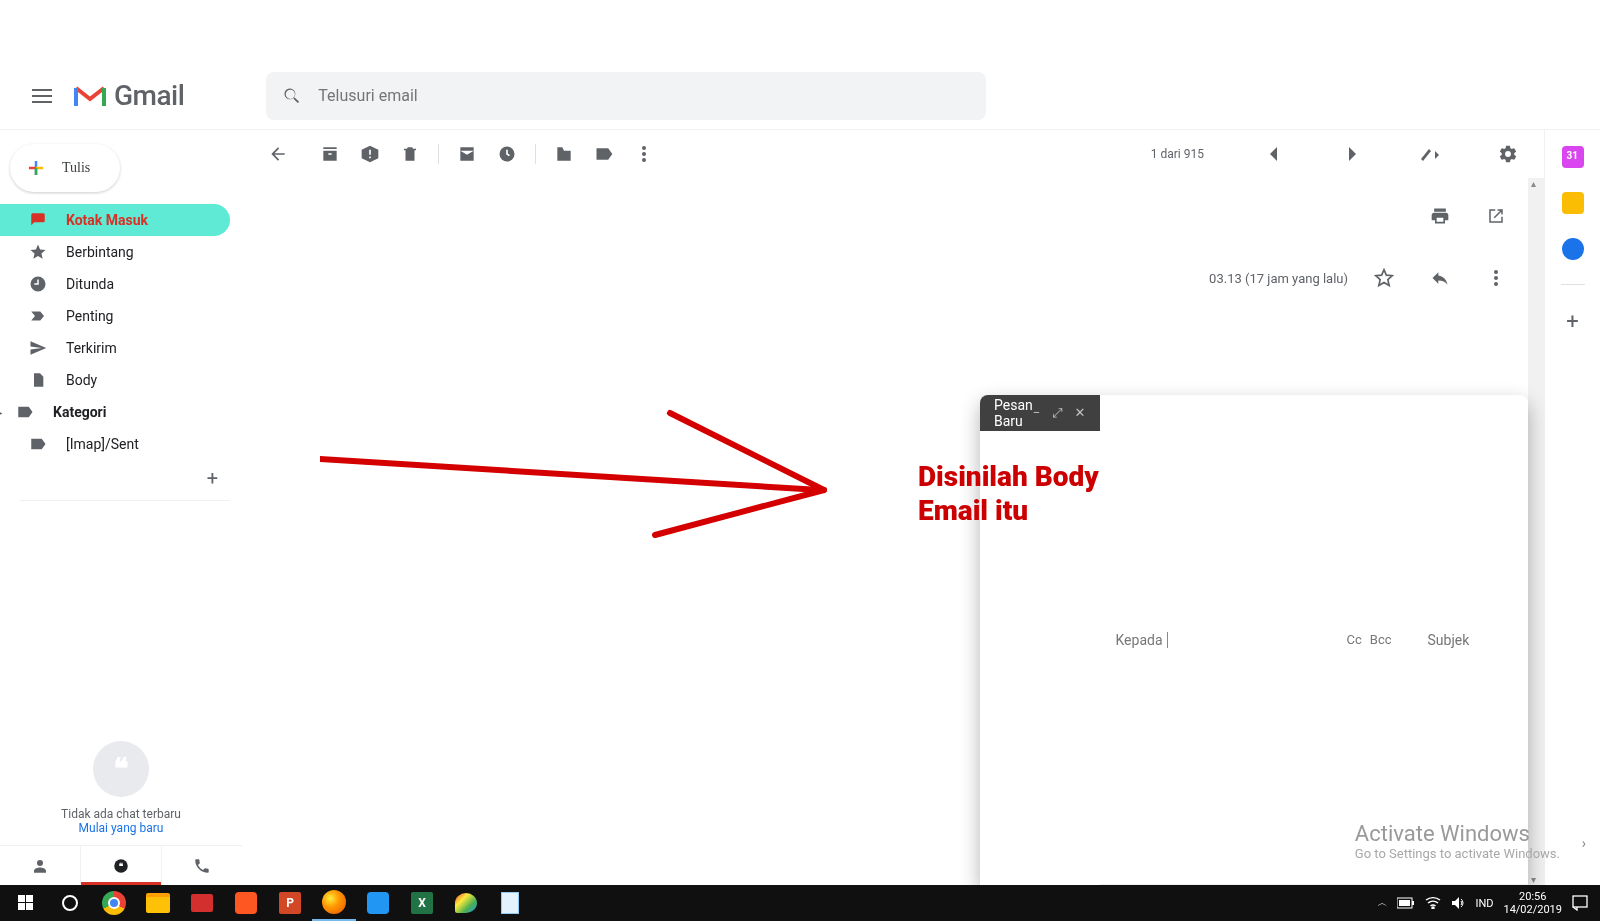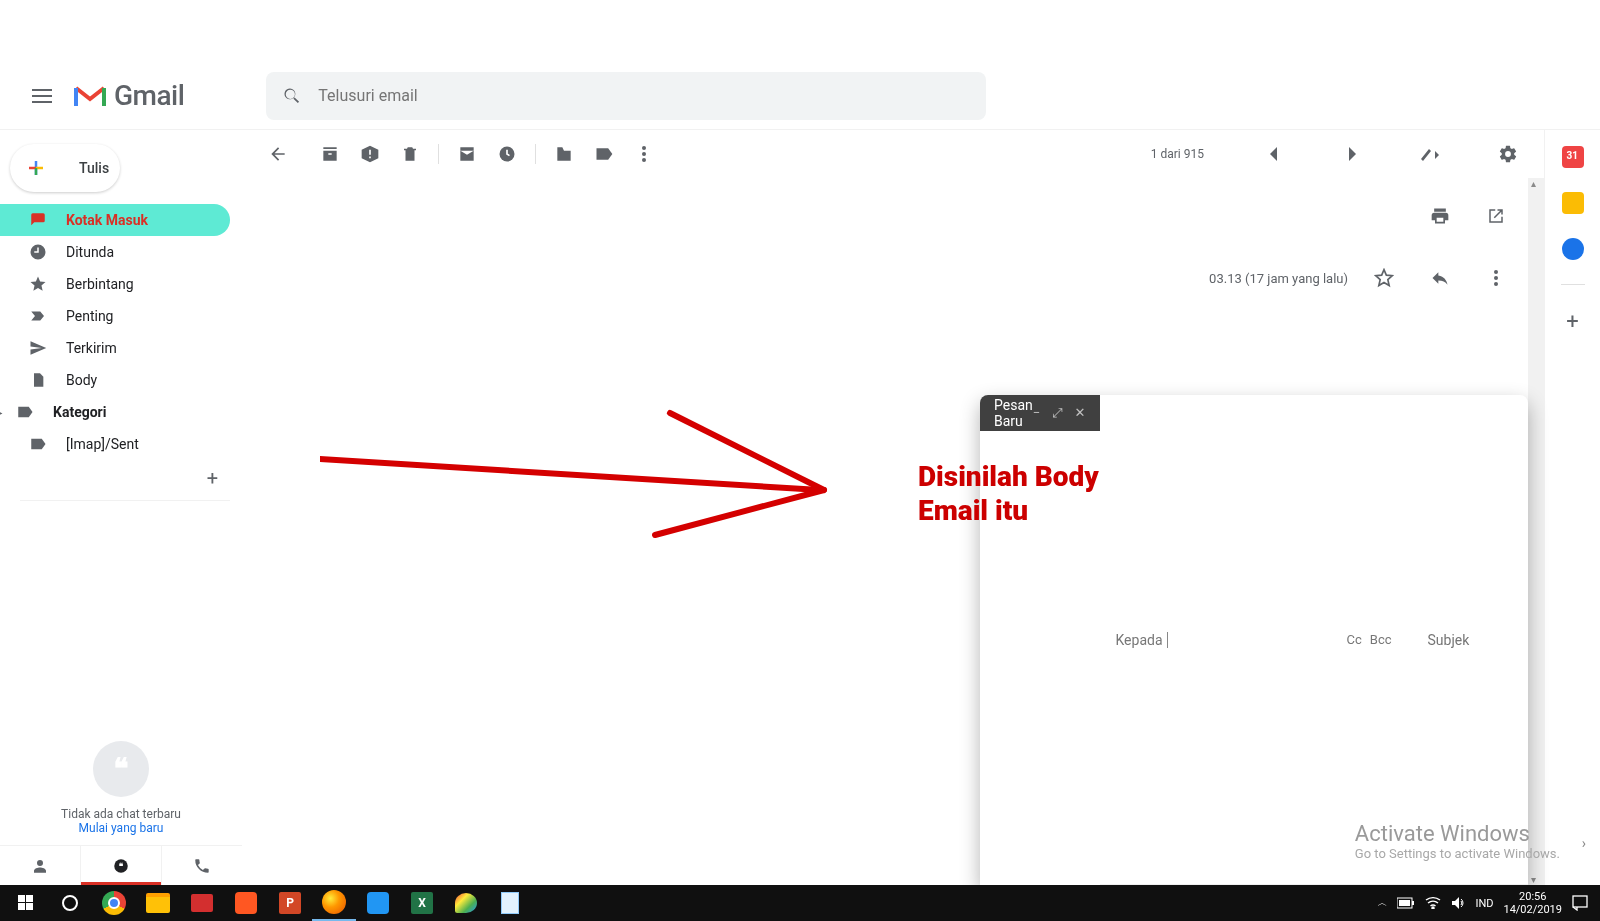--- a/index.html
+++ b/index.html
@@ -355,7 +355,7 @@
     </div>
 
     <div class="side-panel">
-      <div class="side-ico" style="background:#ef4444;position:relative">
+      <div class="side-ico" style="background:#d946ef;position:relative">
           <span style="position:absolute;color:#fff;font-size:10px;left:5px;top:4px;font-weight:bold">31</span>
         </div>
       <div class="side-ico" style="background:#FBBC04"></div>

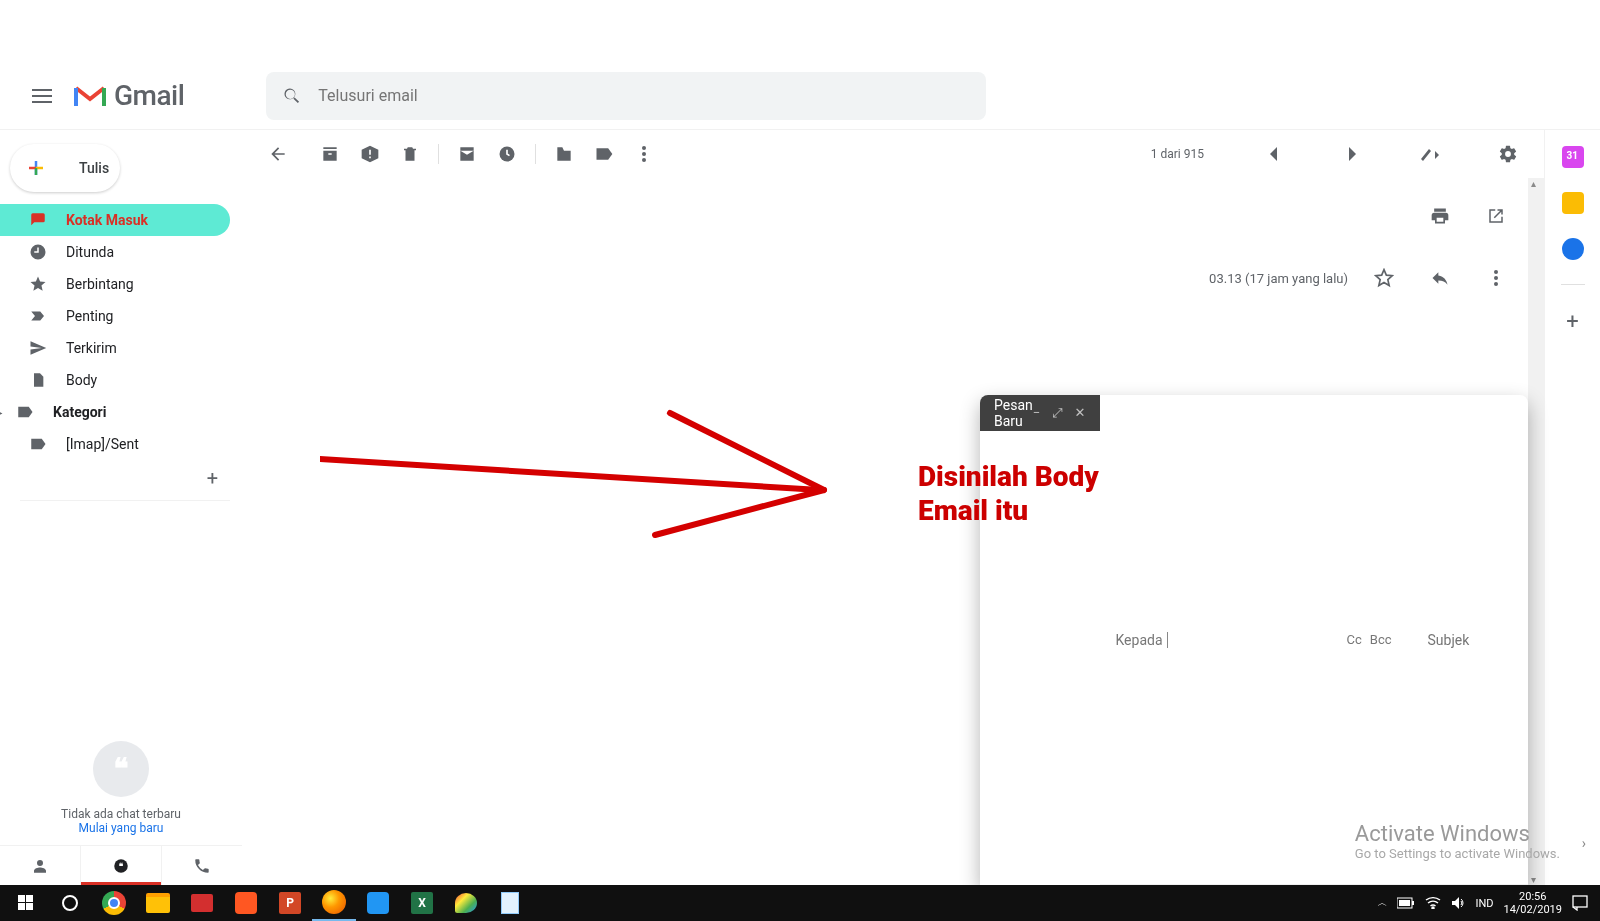--- a/index.html
+++ b/index.html
@@ -22,7 +22,7 @@
 
 .sidebar { width: 242px; display: flex; flex-direction: column; padding-top: 8px; }
 .compose-btn { margin: 6px 0 12px 10px; width: 110px; height: 48px; border-radius: 24px; background: #fff; box-shadow: 0 1px 3px rgba(0,0,0,0.2); display: flex; align-items: center; padding-left: 14px; cursor: pointer; }
-.compose-btn span { margin-left: 31px; font-size: 14px; font-weight: 500; color: #3c4043; }
+.compose-btn span { margin-left: 14px; font-size: 14px; font-weight: 500; color: #3c4043; font-family: Liberation Serif, serif; }
 .nav-list { list-style: none; }
 .nav-item { height: 32px; display: flex; align-items: center; padding-left: 28px; border-radius: 0 16px 16px 0; margin-right: 12px; cursor: pointer; font-size: 14px; color: #202124; }
 .nav-item.active { background: #5eead4; color: #d93025; font-weight: 700; }

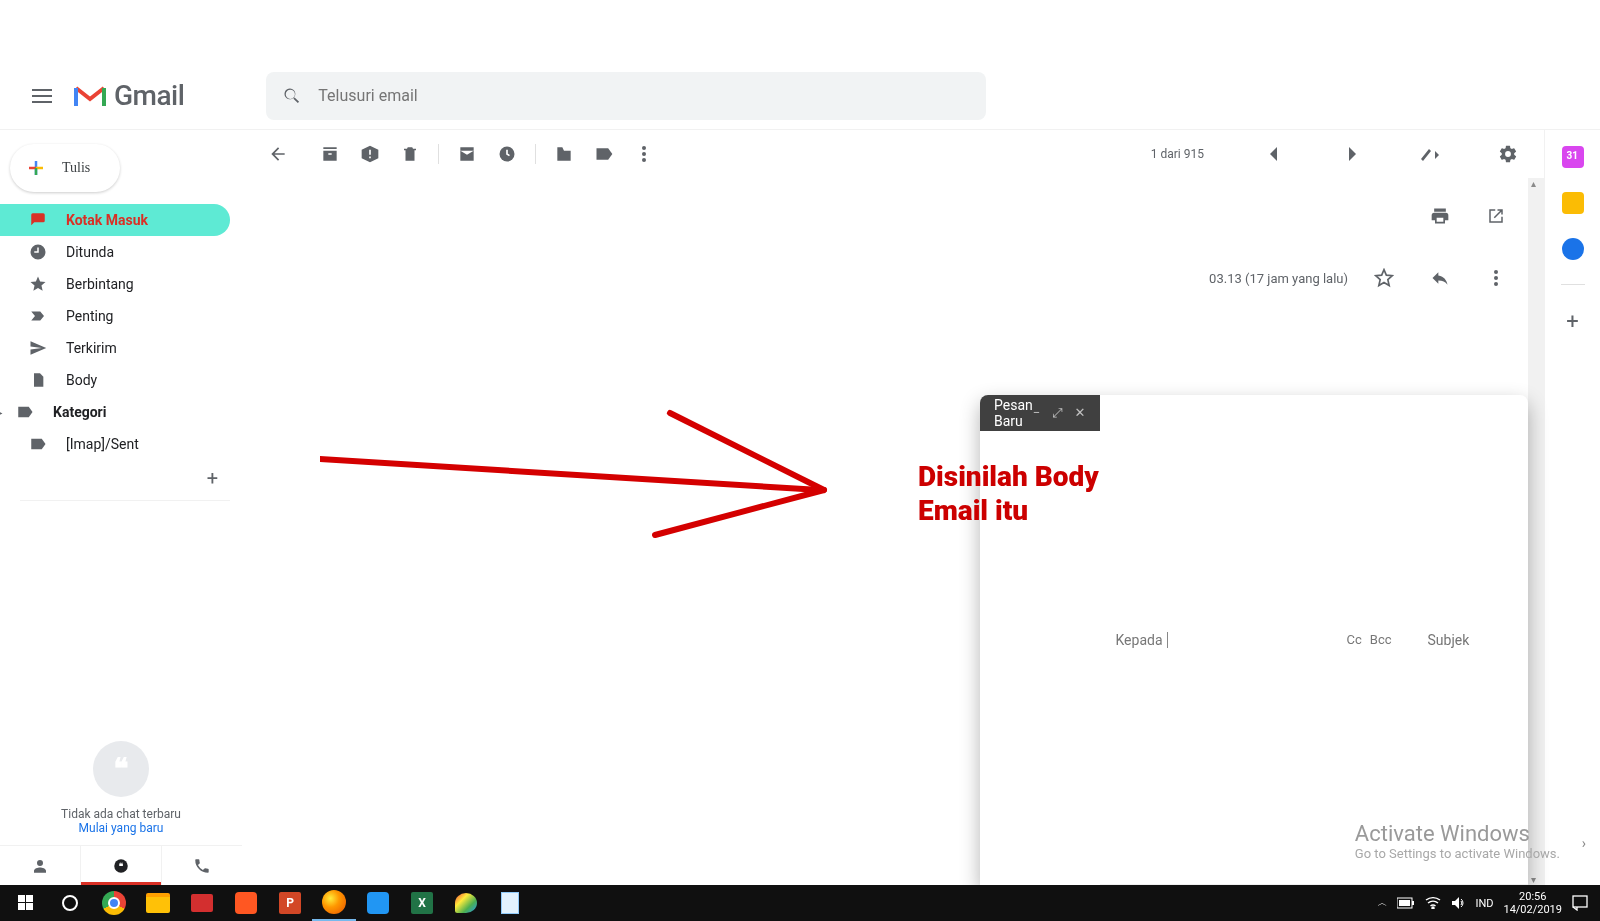--- a/index.html
+++ b/index.html
@@ -152,18 +152,18 @@
       <li class="nav-item">
         <span class="ico">
             <svg width="18" height="18" viewBox="0 0 24 24" class="g-icon">
+              <path d="M12 17.3 18.2 21l-1.6-7L22 9.2l-7.2-.6L12 2 9.2 8.6 2 9.2l5.4 4.8-1.6 7z"></path>
+            </svg>
+          </span>
+        <span>Berbintang</span>
+      </li>
+      <li class="nav-item">
+        <span class="ico">
+            <svg width="18" height="18" viewBox="0 0 24 24" class="g-icon">
               <path d="M12 2a10 10 0 1 0 10 10A10 10 0 0 0 12 2zm1 11H7v-2h4V6h2z"></path>
             </svg>
           </span>
         <span>Ditunda</span>
-      </li>
-      <li class="nav-item">
-        <span class="ico">
-            <svg width="18" height="18" viewBox="0 0 24 24" class="g-icon">
-              <path d="M12 17.3 18.2 21l-1.6-7L22 9.2l-7.2-.6L12 2 9.2 8.6 2 9.2l5.4 4.8-1.6 7z"></path>
-            </svg>
-          </span>
-        <span>Berbintang</span>
       </li>
       <li class="nav-item">
         <span class="ico">

